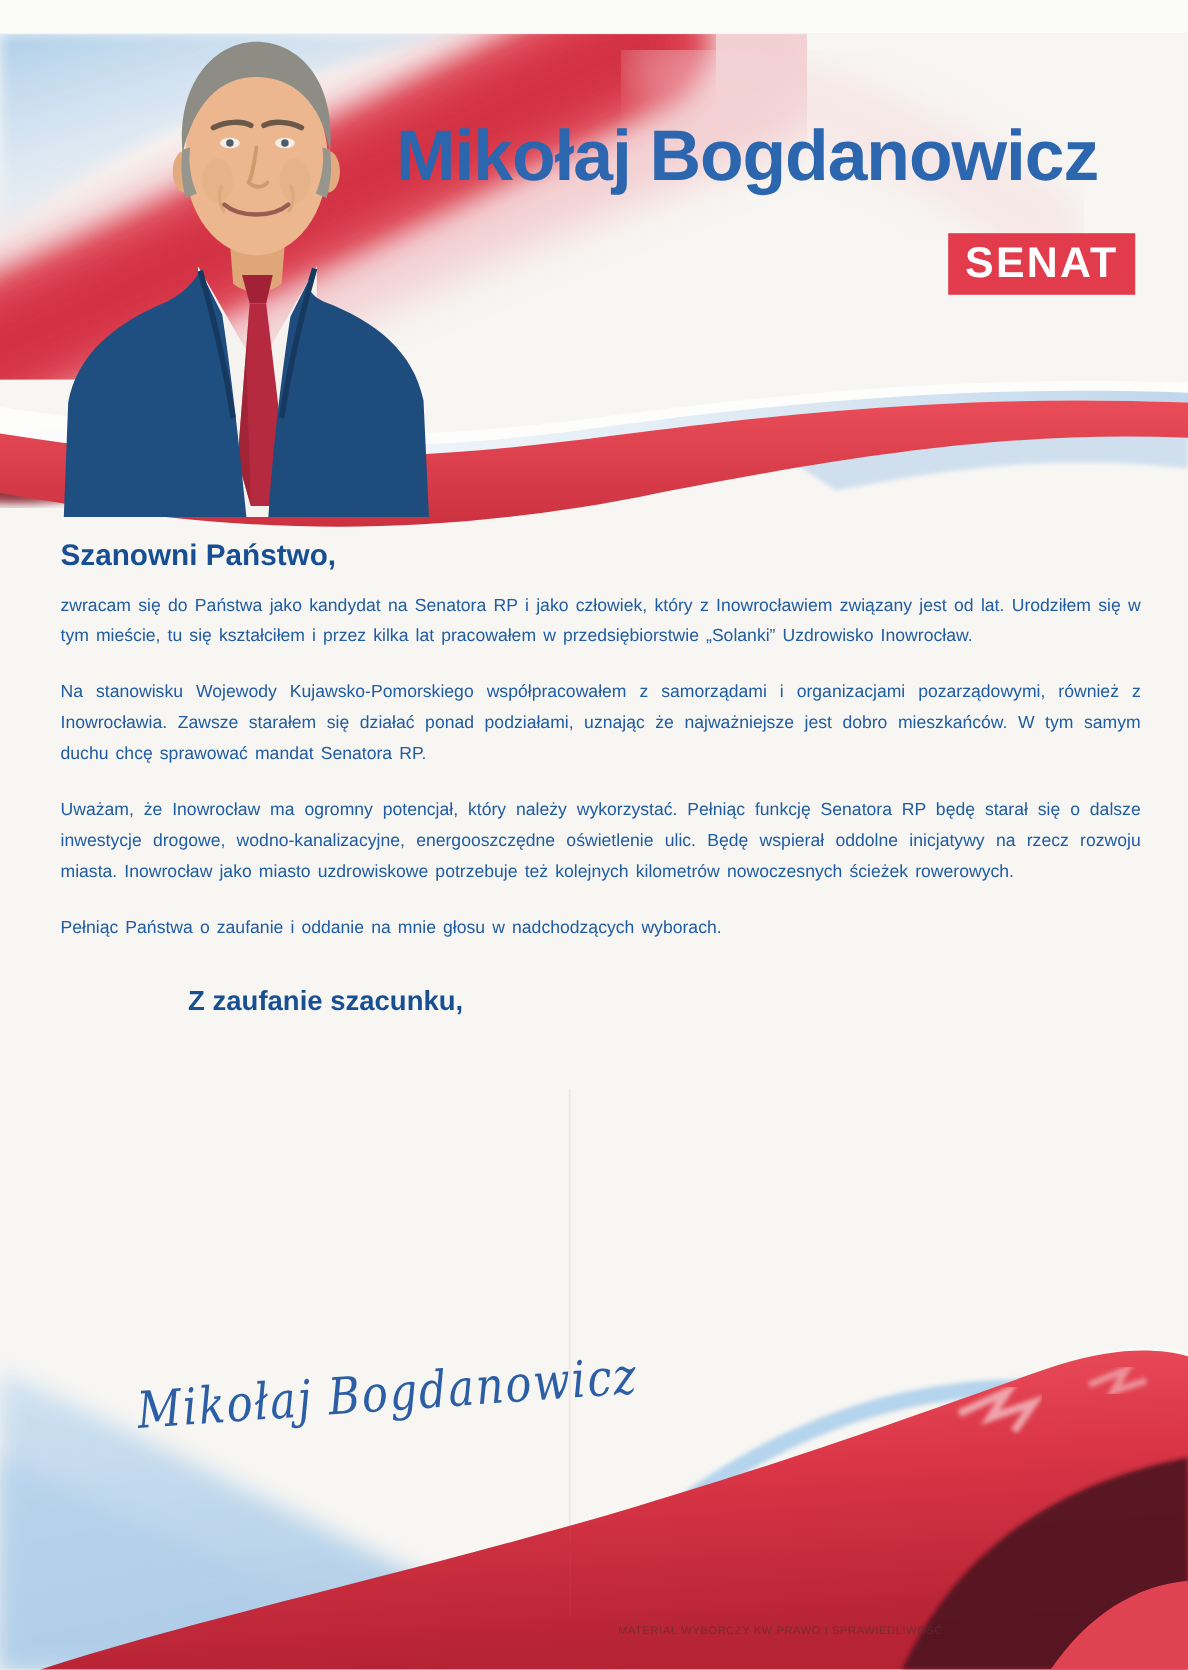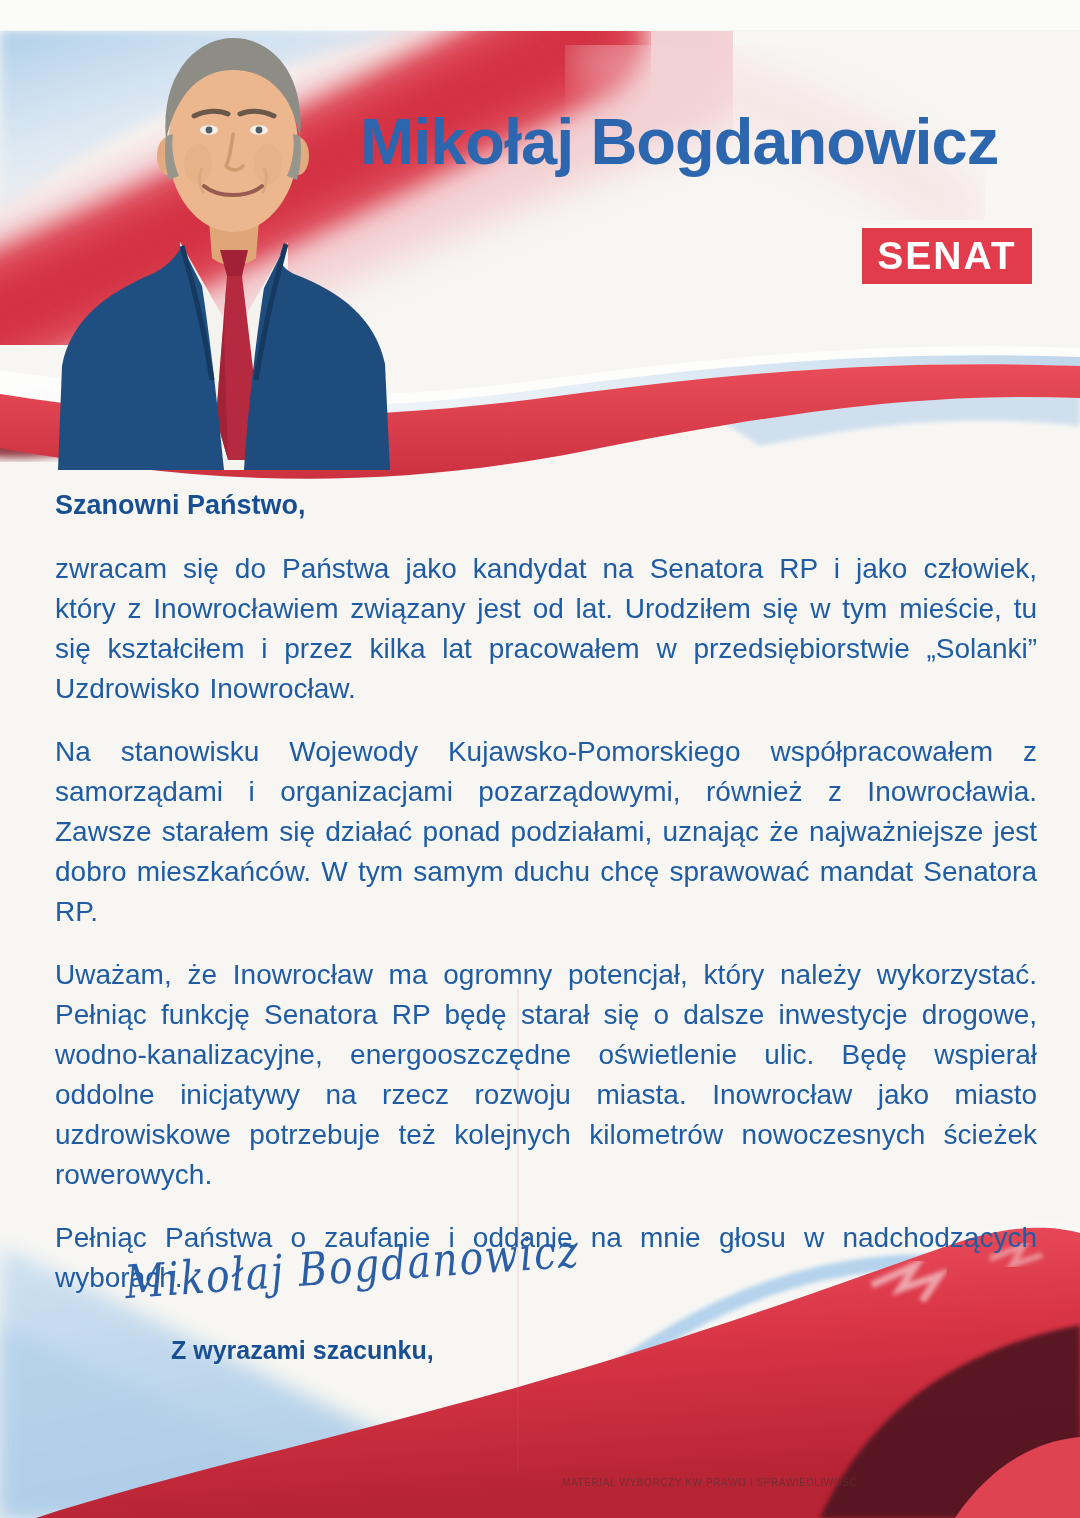--- a/index.html
+++ b/index.html
@@ -19,7 +19,7 @@
     color:#2b66ae;white-space:nowrap;
   }
   #senat-badge{
-    position:absolute;left:862px;top:228px;width:170px;height:56px;z-index:5;
+    position:absolute;left:862px;top:212px;width:170px;height:56px;z-index:5;
     background:#e23b4c;color:#ffffff;font-weight:bold;font-size:39px;
     letter-spacing:2px;display:flex;align-items:center;justify-content:center;
   }

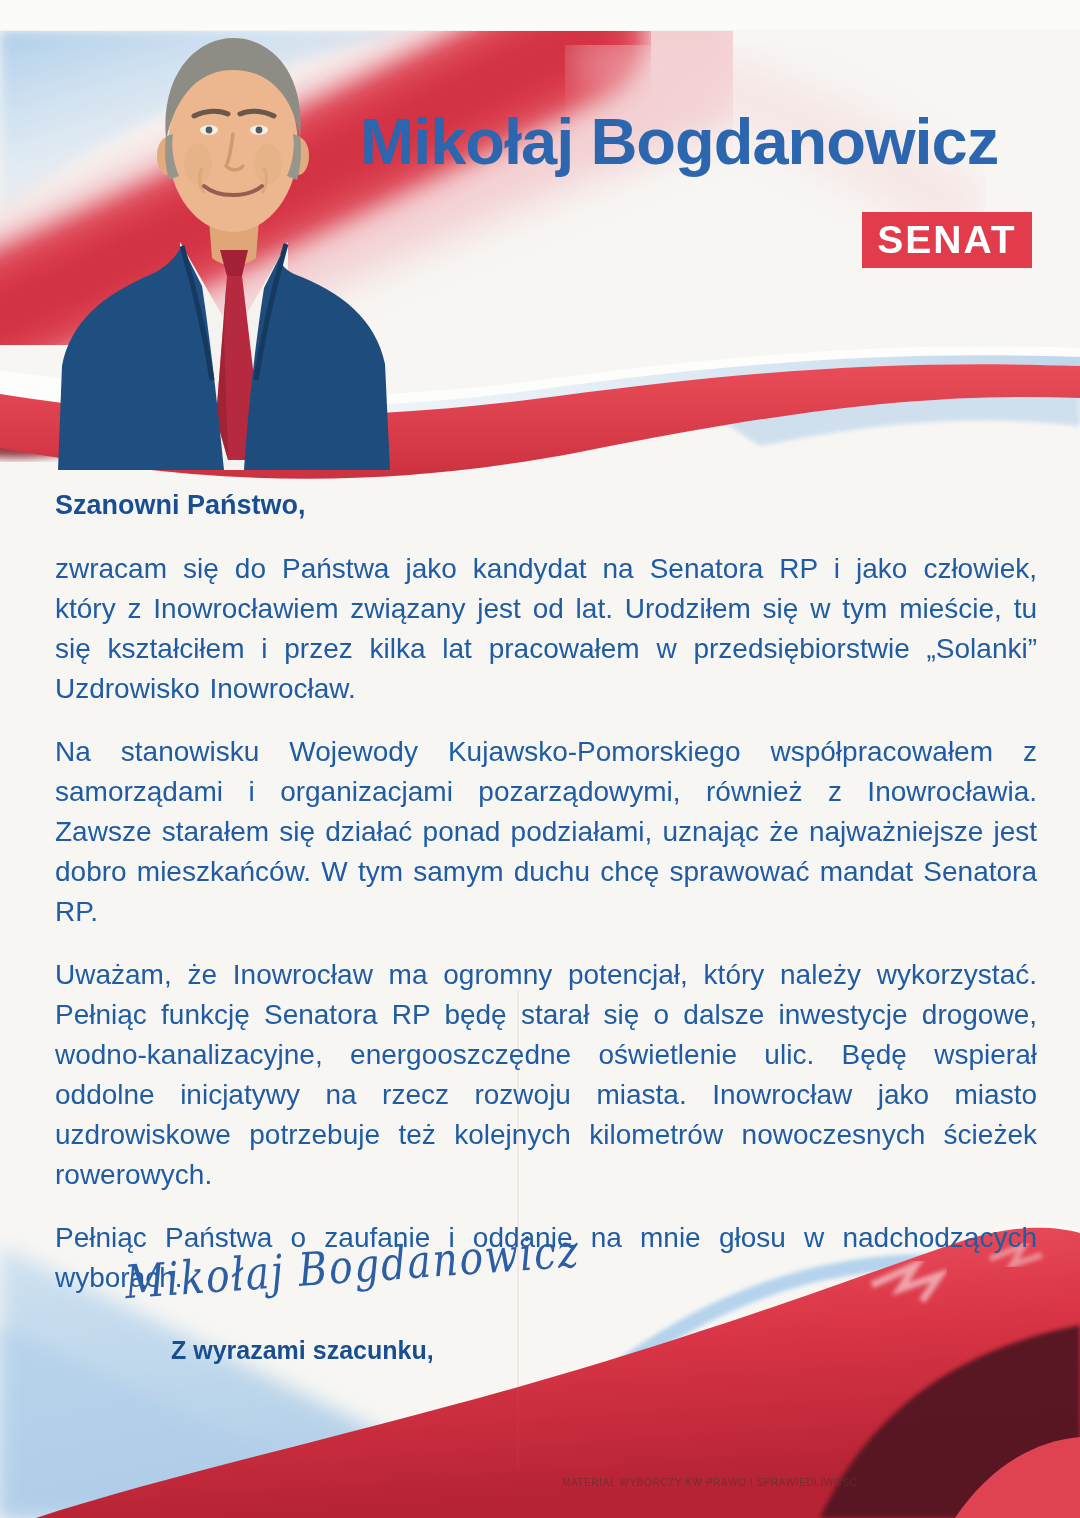--- a/index.html
+++ b/index.html
@@ -29,7 +29,7 @@
     color:#1f5ca3;
   }
   #letter .greeting{
-    font-size:27px;font-weight:bold;color:#174f92;margin:0 0 28px 0;
+    font-size:27px;font-weight:bold;color:#174f92;margin:0 0 16px 0;
   }
   #letter p{
     font-size:28px;line-height:40px;text-align:justify;

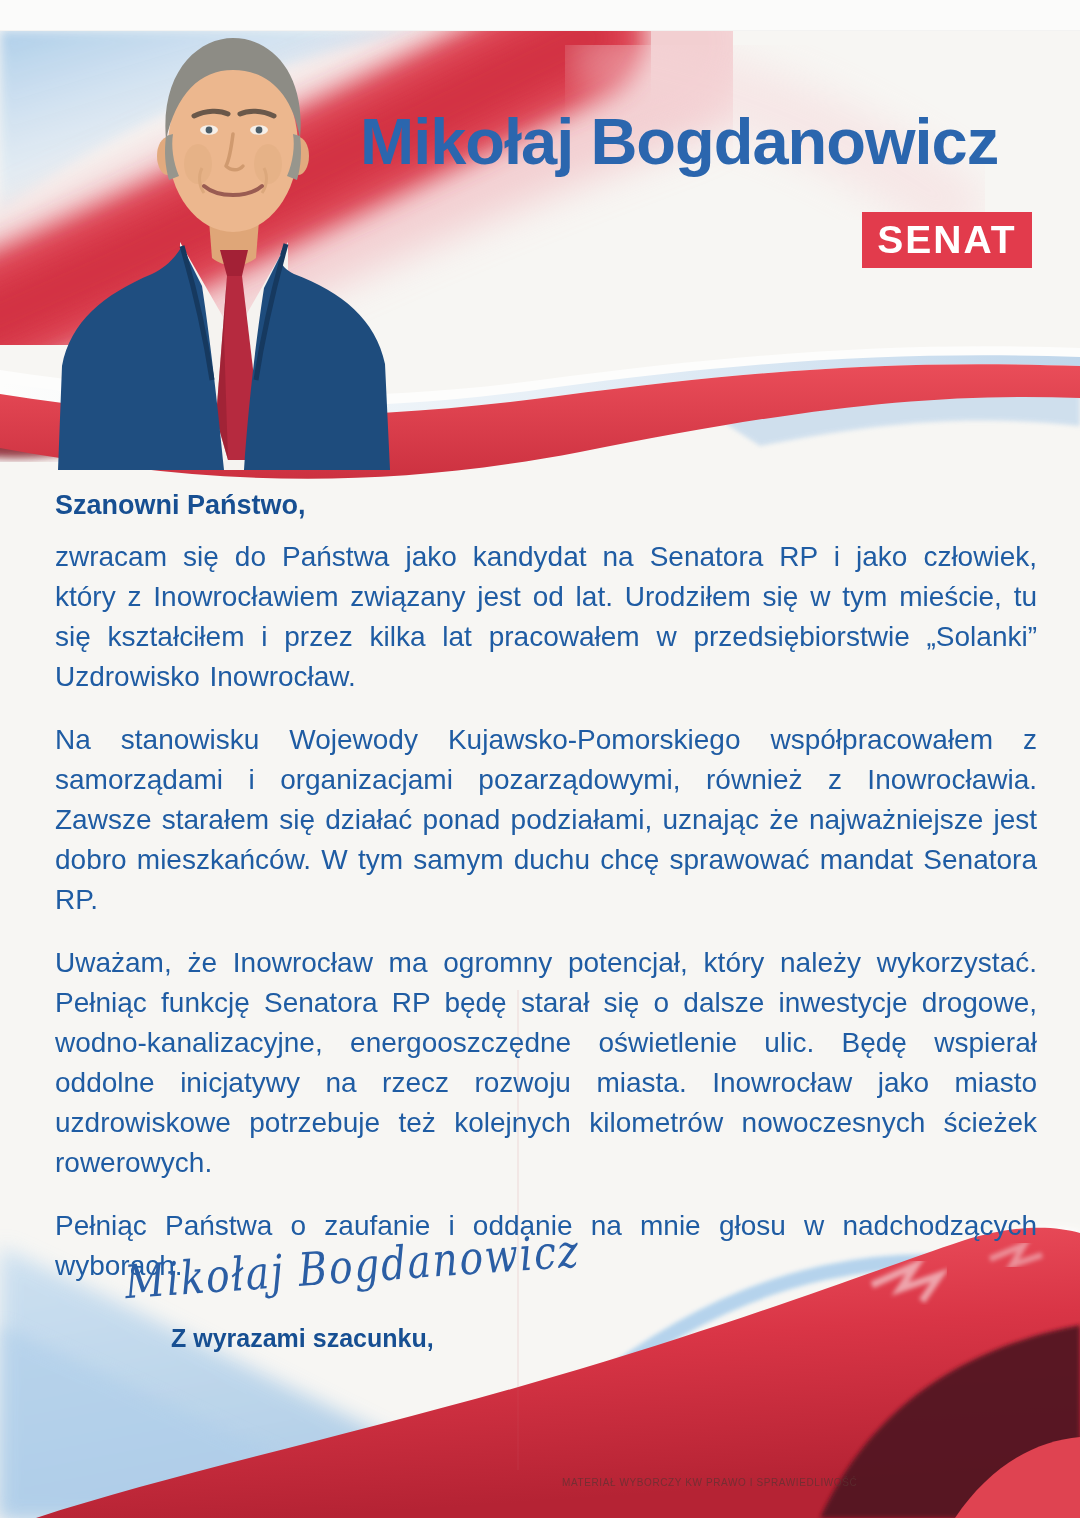--- a/index.html
+++ b/index.html
@@ -32,7 +32,7 @@
     font-size:27px;font-weight:bold;color:#174f92;margin:0 0 16px 0;
   }
   #letter p{
-    font-size:28px;line-height:40px;text-align:justify;
+    font-size:16px;line-height:28px;text-align:justify;
     margin:0 0 23px 0;word-spacing:2px;
   }
   #letter .closing{

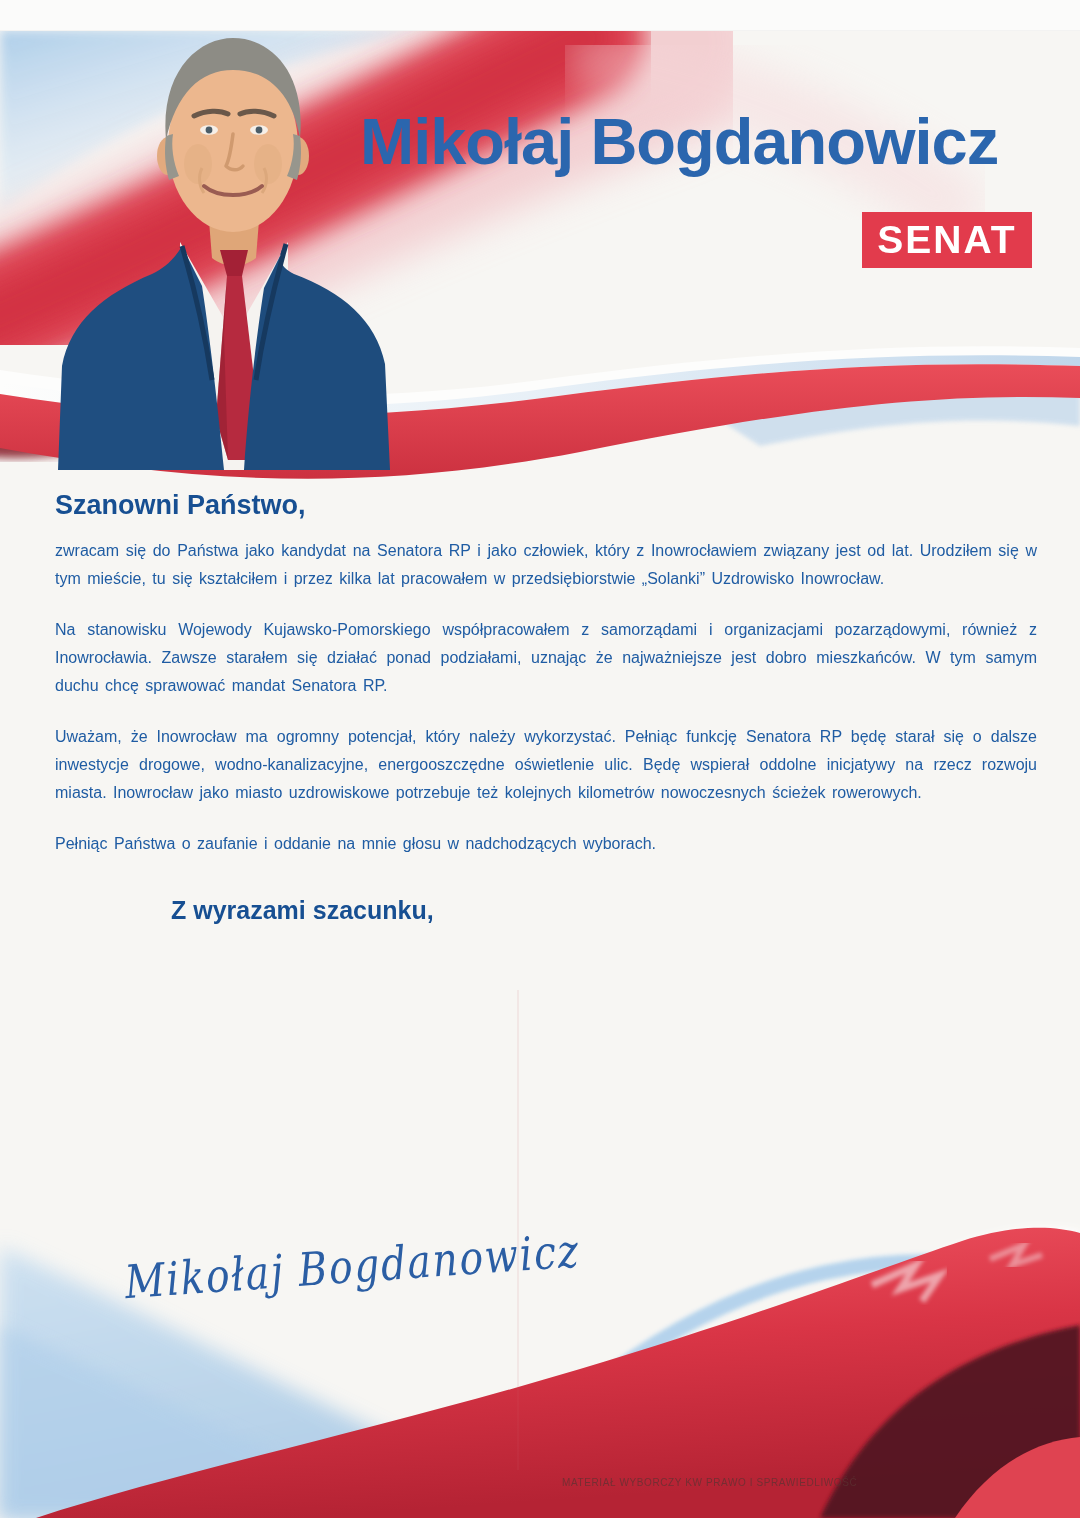--- a/index.html
+++ b/index.html
@@ -163,7 +163,7 @@
   <p>Na stanowisku Wojewody Kujawsko-Pomorskiego współpracowałem z samorządami i organizacjami pozarządowymi, również z Inowrocławia. Zawsze starałem się działać ponad podziałami, uznając że najważniejsze jest dobro mieszkańców. W tym samym duchu chcę sprawować mandat Senatora RP.</p>
   <p>Uważam, że Inowrocław ma ogromny potencjał, który należy wykorzystać. Pełniąc funkcję Senatora RP będę starał się o dalsze inwestycje drogowe, wodno-kanalizacyjne, energooszczędne oświetlenie ulic. Będę wspierał oddolne inicjatywy na rzecz rozwoju miasta. Inowrocław jako miasto uzdrowiskowe potrzebuje też kolejnych kilometrów nowoczesnych ścieżek rowerowych.</p>
   <p>Pełniąc Państwa o zaufanie i oddanie na mnie głosu w nadchodzących wyborach.</p>
-  <div class="closing">Z wyrazami szacunku,</div>
+  <div class="closing">Z zaufanie szacunku,</div>
 </div>
 
 <svg id="signature-svg" viewBox="0 0 480 130" xmlns="http://www.w3.org/2000/svg">

